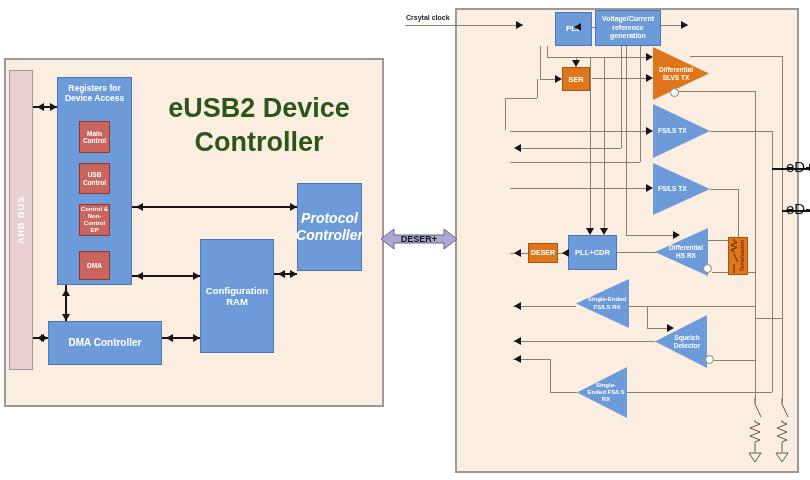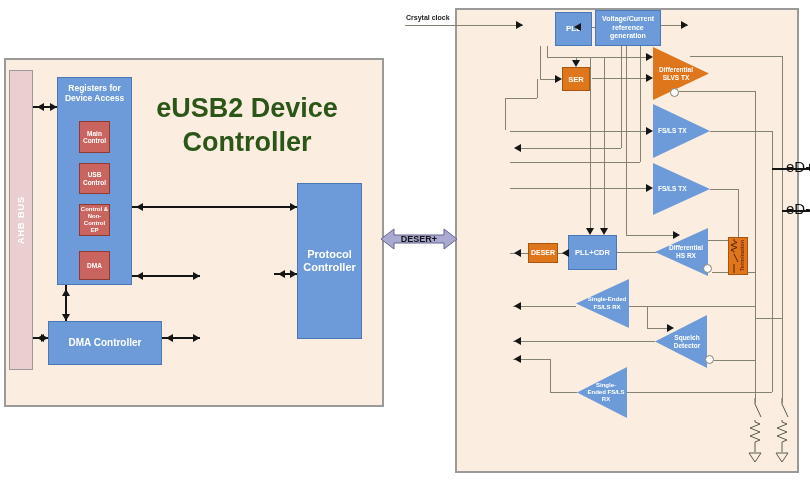--- a/index.html
+++ b/index.html
@@ -53,7 +53,7 @@
     <span>DMA</span>
   </div>
 
-  <div class="title" style="left:136px;top:92px;width:222px;font-size:27px;text-align:center;">eUSB2 Device Controller</div>
+  <div class="title" style="left:148px;top:92px;width:222px;font-size:27px;text-align:center;">eUSB2 Device Controller</div>
 
   <div class="blk" style="left:297px;top:183px;width:65px;height:156px;font-size:11px;">
     <span>Protocol Controller</span>

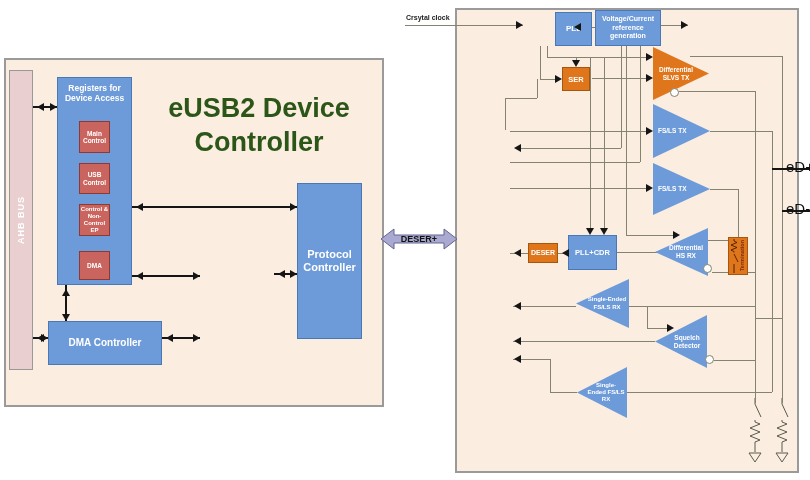--- a/index.html
+++ b/index.html
@@ -55,7 +55,7 @@
 
   <div class="title" style="left:148px;top:92px;width:222px;font-size:27px;text-align:center;">eUSB2 Device Controller</div>
 
-  <div class="blk" style="left:297px;top:183px;width:65px;height:156px;font-size:11px;">
+  <div class="blk" style="left:297px;top:183px;width:65px;height:88px;font-size:14px;font-style:italic;">
     <span>Protocol Controller</span>
   </div>
   <div class="blk" style="left:48px;top:321px;width:114px;height:44px;font-size:10px;">

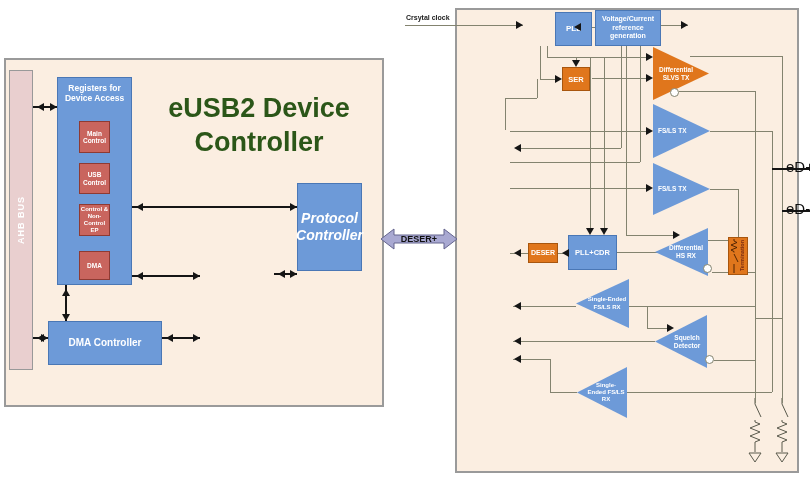--- a/index.html
+++ b/index.html
@@ -57,6 +57,9 @@
 
   <div class="blk" style="left:297px;top:183px;width:65px;height:88px;font-size:14px;font-style:italic;">
     <span>Protocol Controller</span>
+  </div>
+  <div class="blk" style="left:200px;top:239px;width:74px;height:114px;font-size:9.5px;">
+    <span>Configuration RAM</span>
   </div>
   <div class="blk" style="left:48px;top:321px;width:114px;height:44px;font-size:10px;">
     <span>DMA Controller</span>

